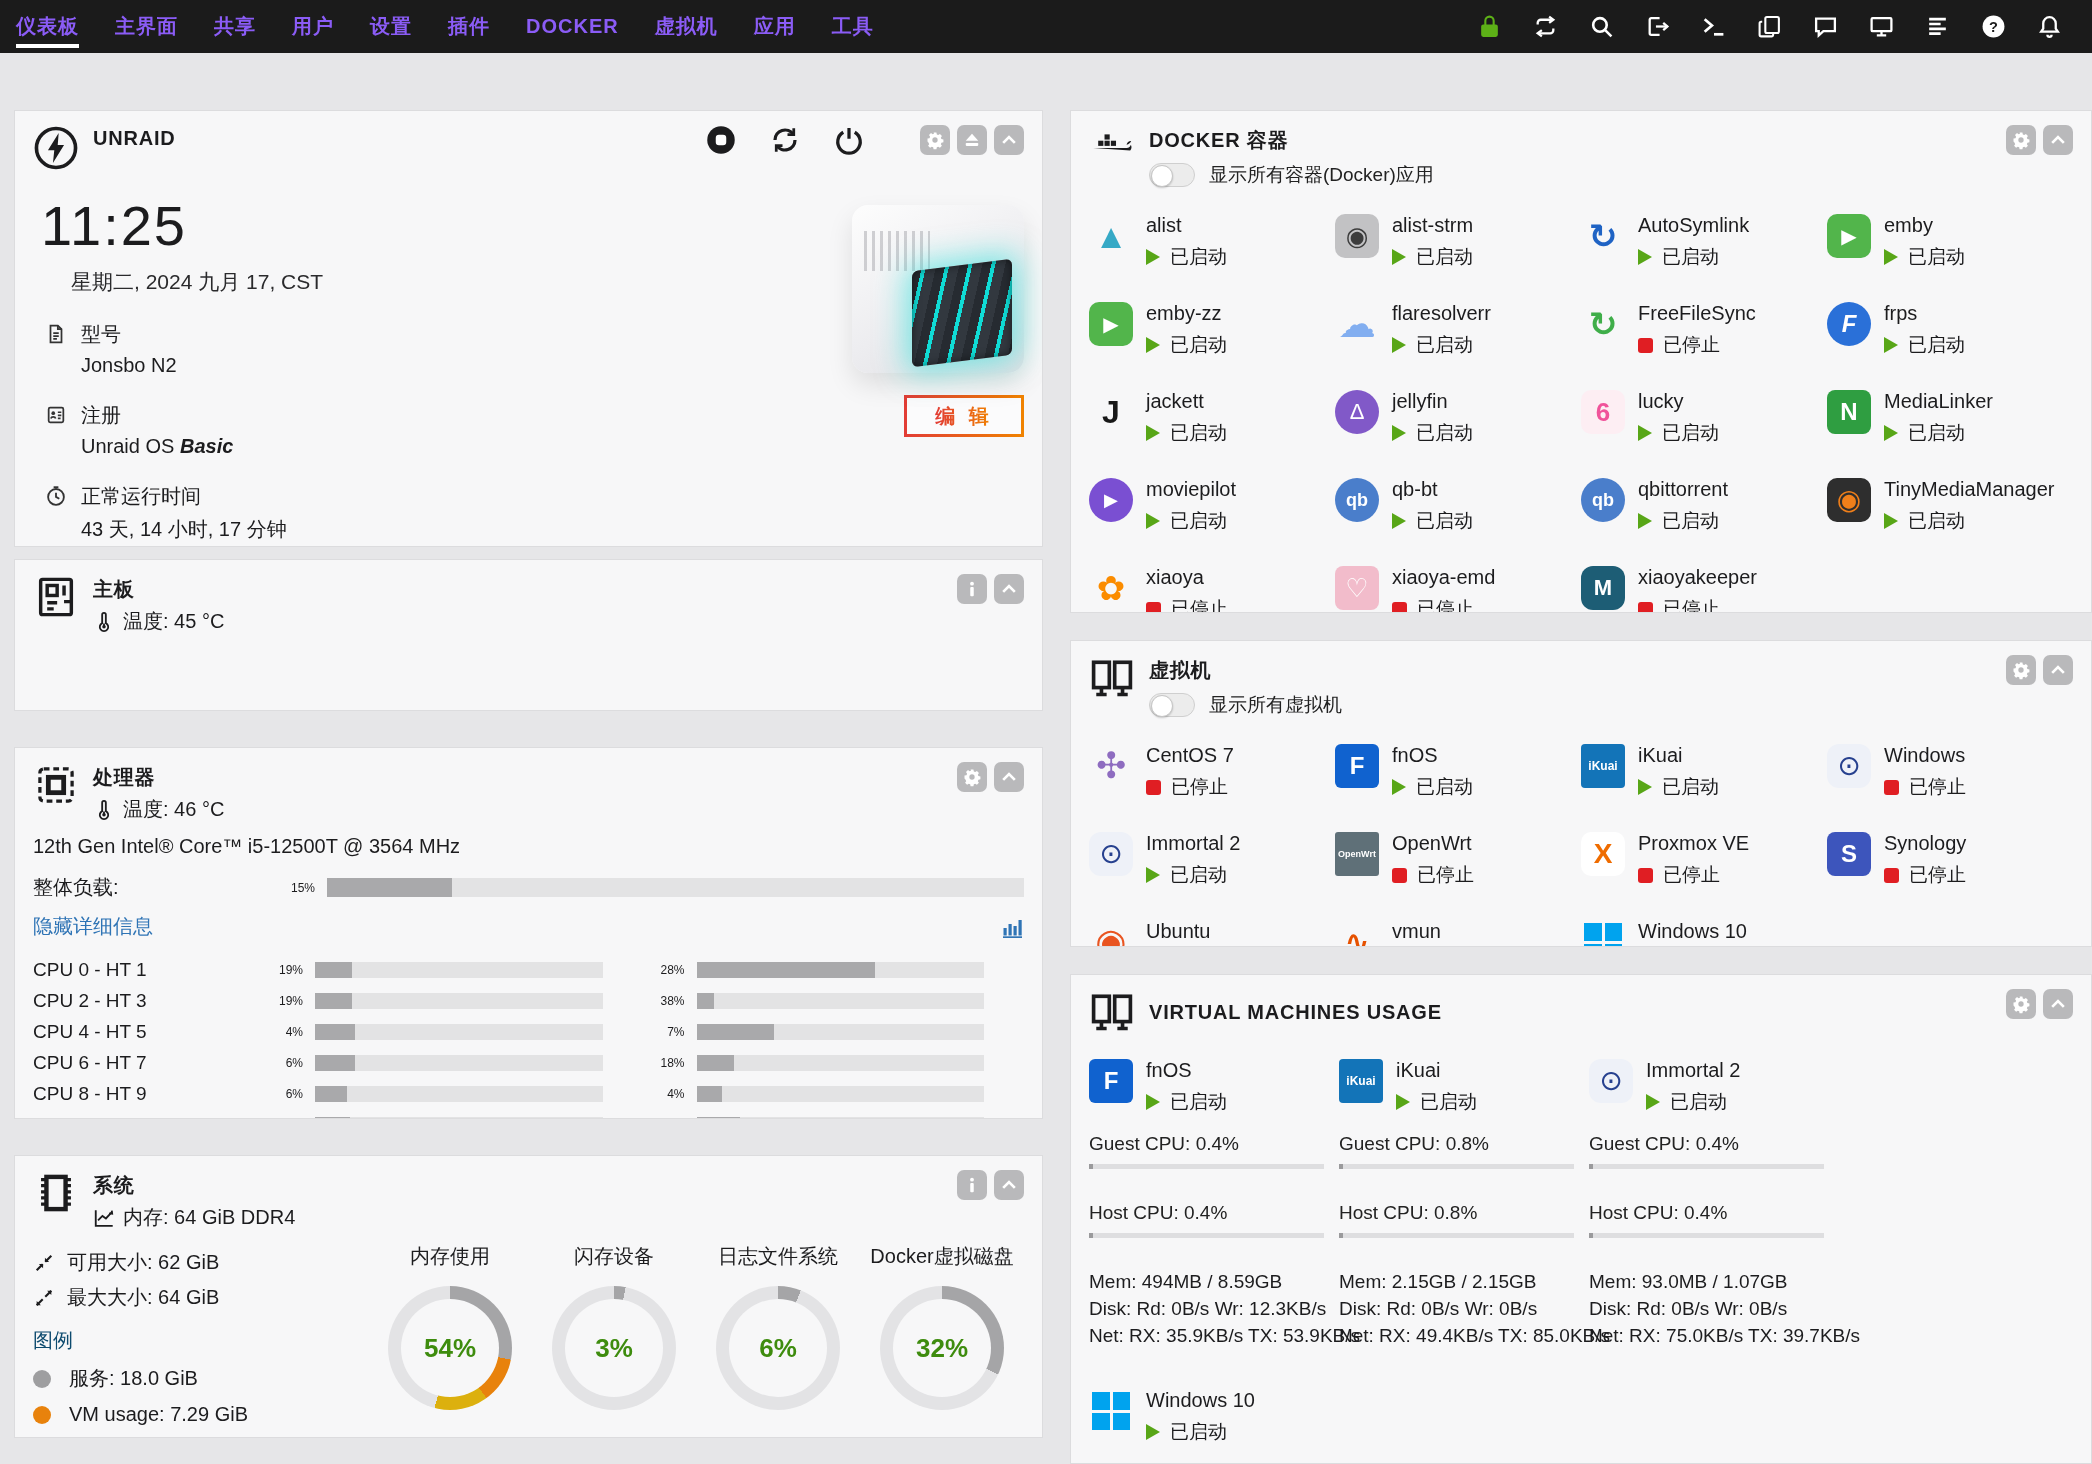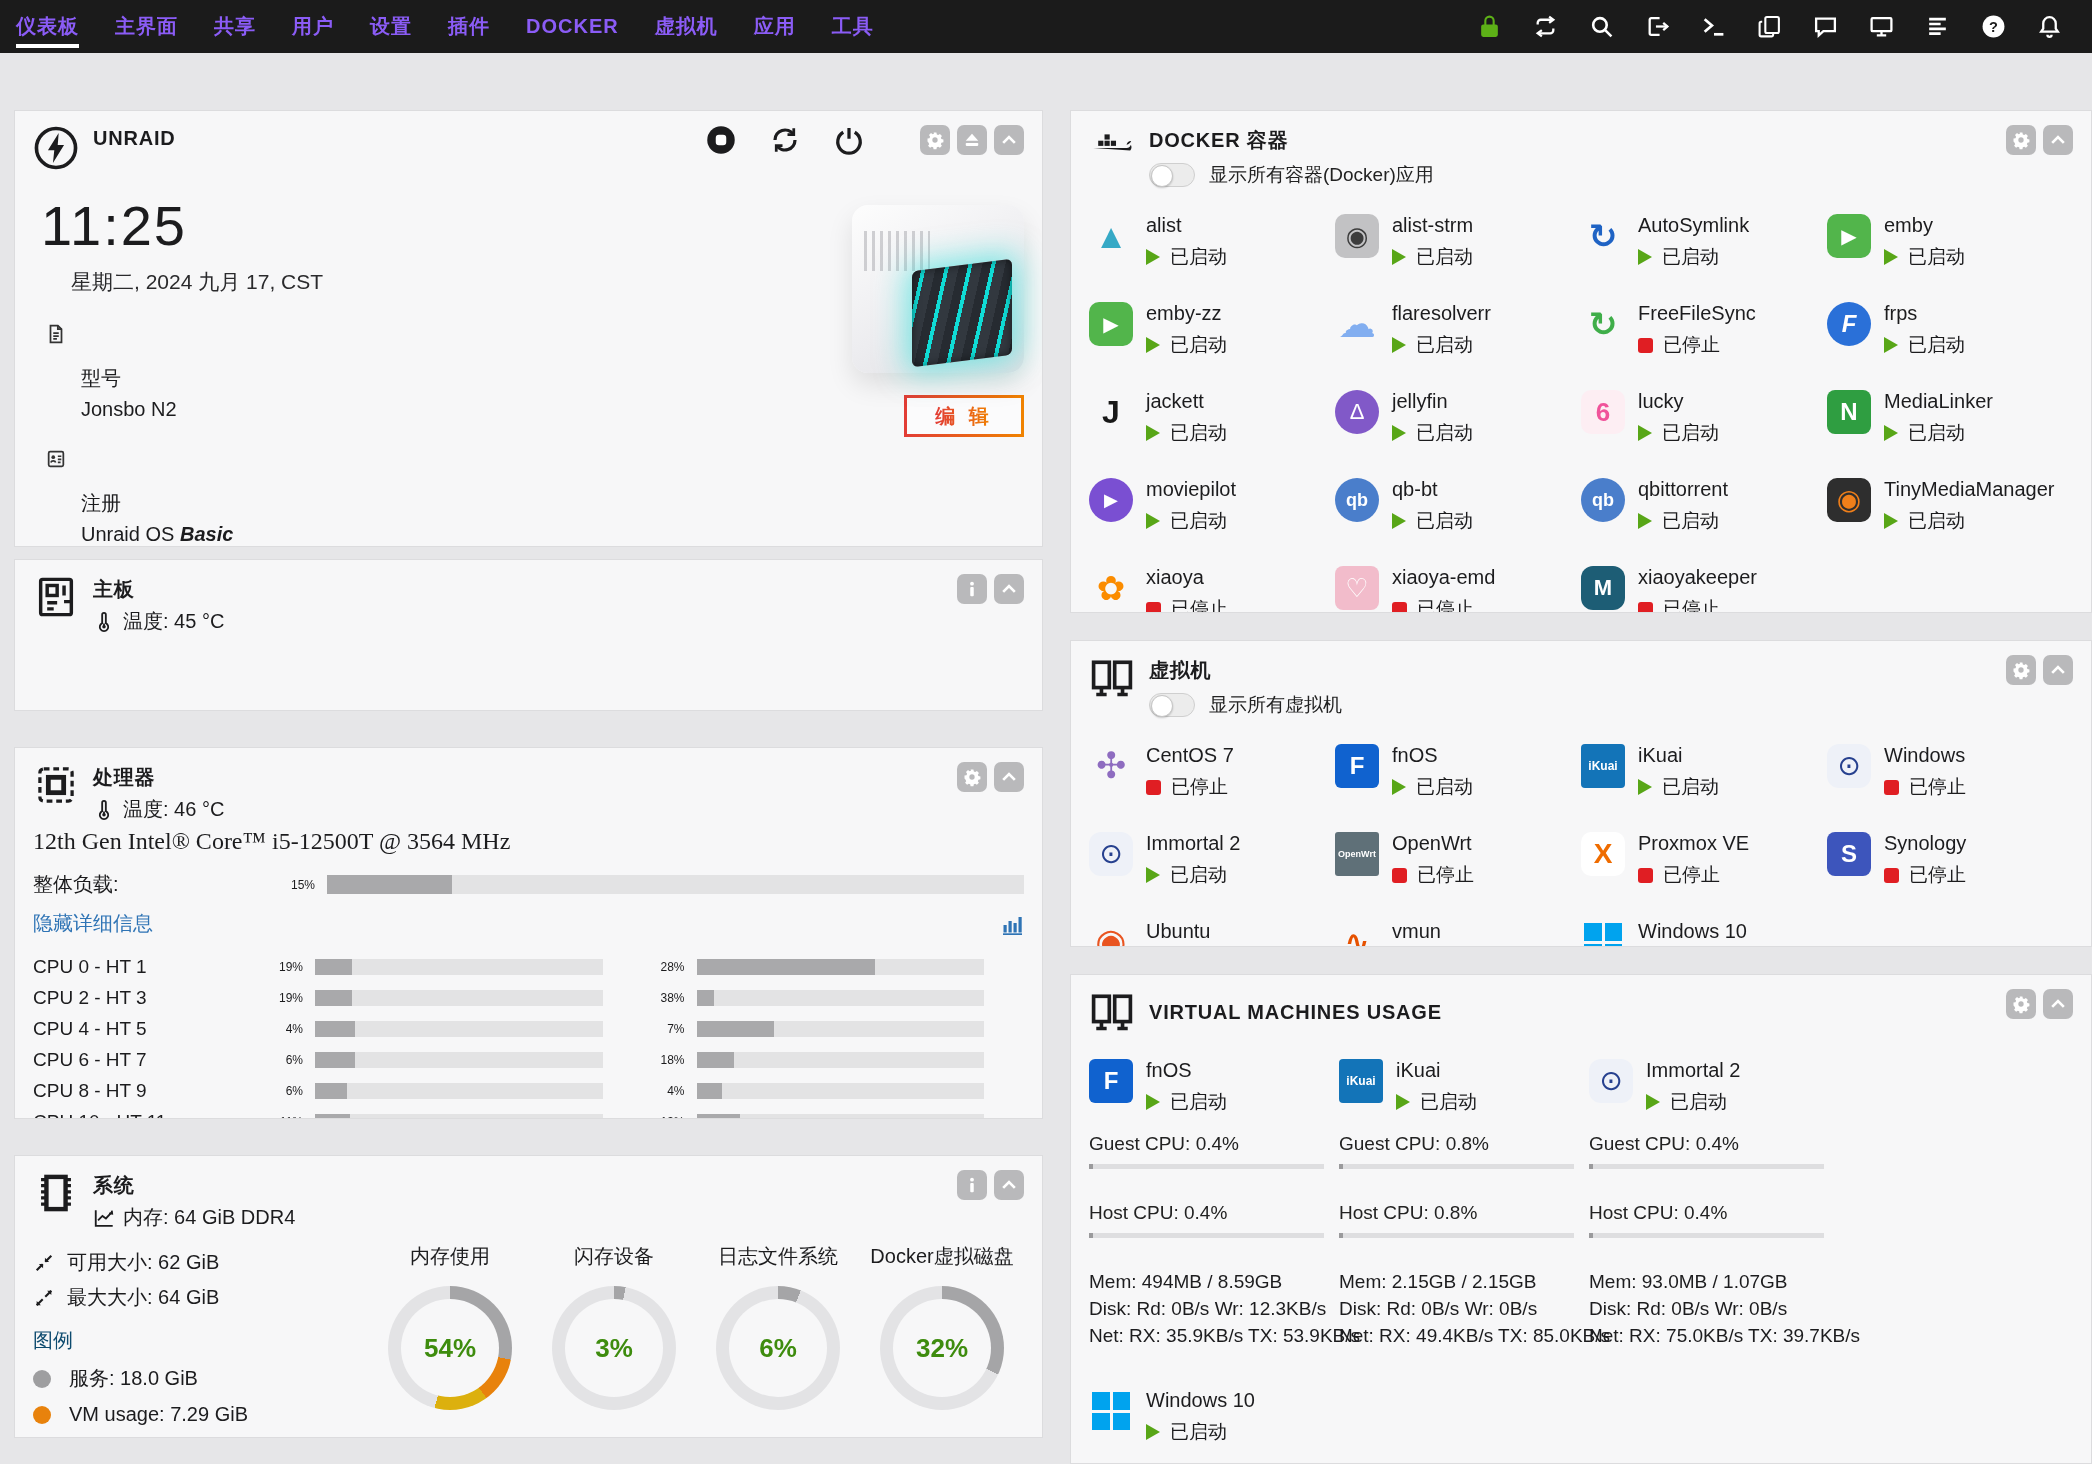--- a/index.html
+++ b/index.html
@@ -53,7 +53,7 @@
   .u-date { font-size:21px; margin:10px 0 0 30px; color:#2a2a2c; }
   .inforow { display:flex; margin-top:25px; }
   .inforow .mini-ic { margin:2px 14px 0 4px; }
-  .if-lbl { font-size:20px;margin-top:44px; }
+  .if-lbl { font-size:20px; }
   .if-val { font-size:20px; margin-top:6px; }
   .if-val em { font-style:italic; font-weight:bold; }
   .unraid-right { width:230px; flex:none; display:flex; flex-direction:column; align-items:flex-end; padding-top:34px; }

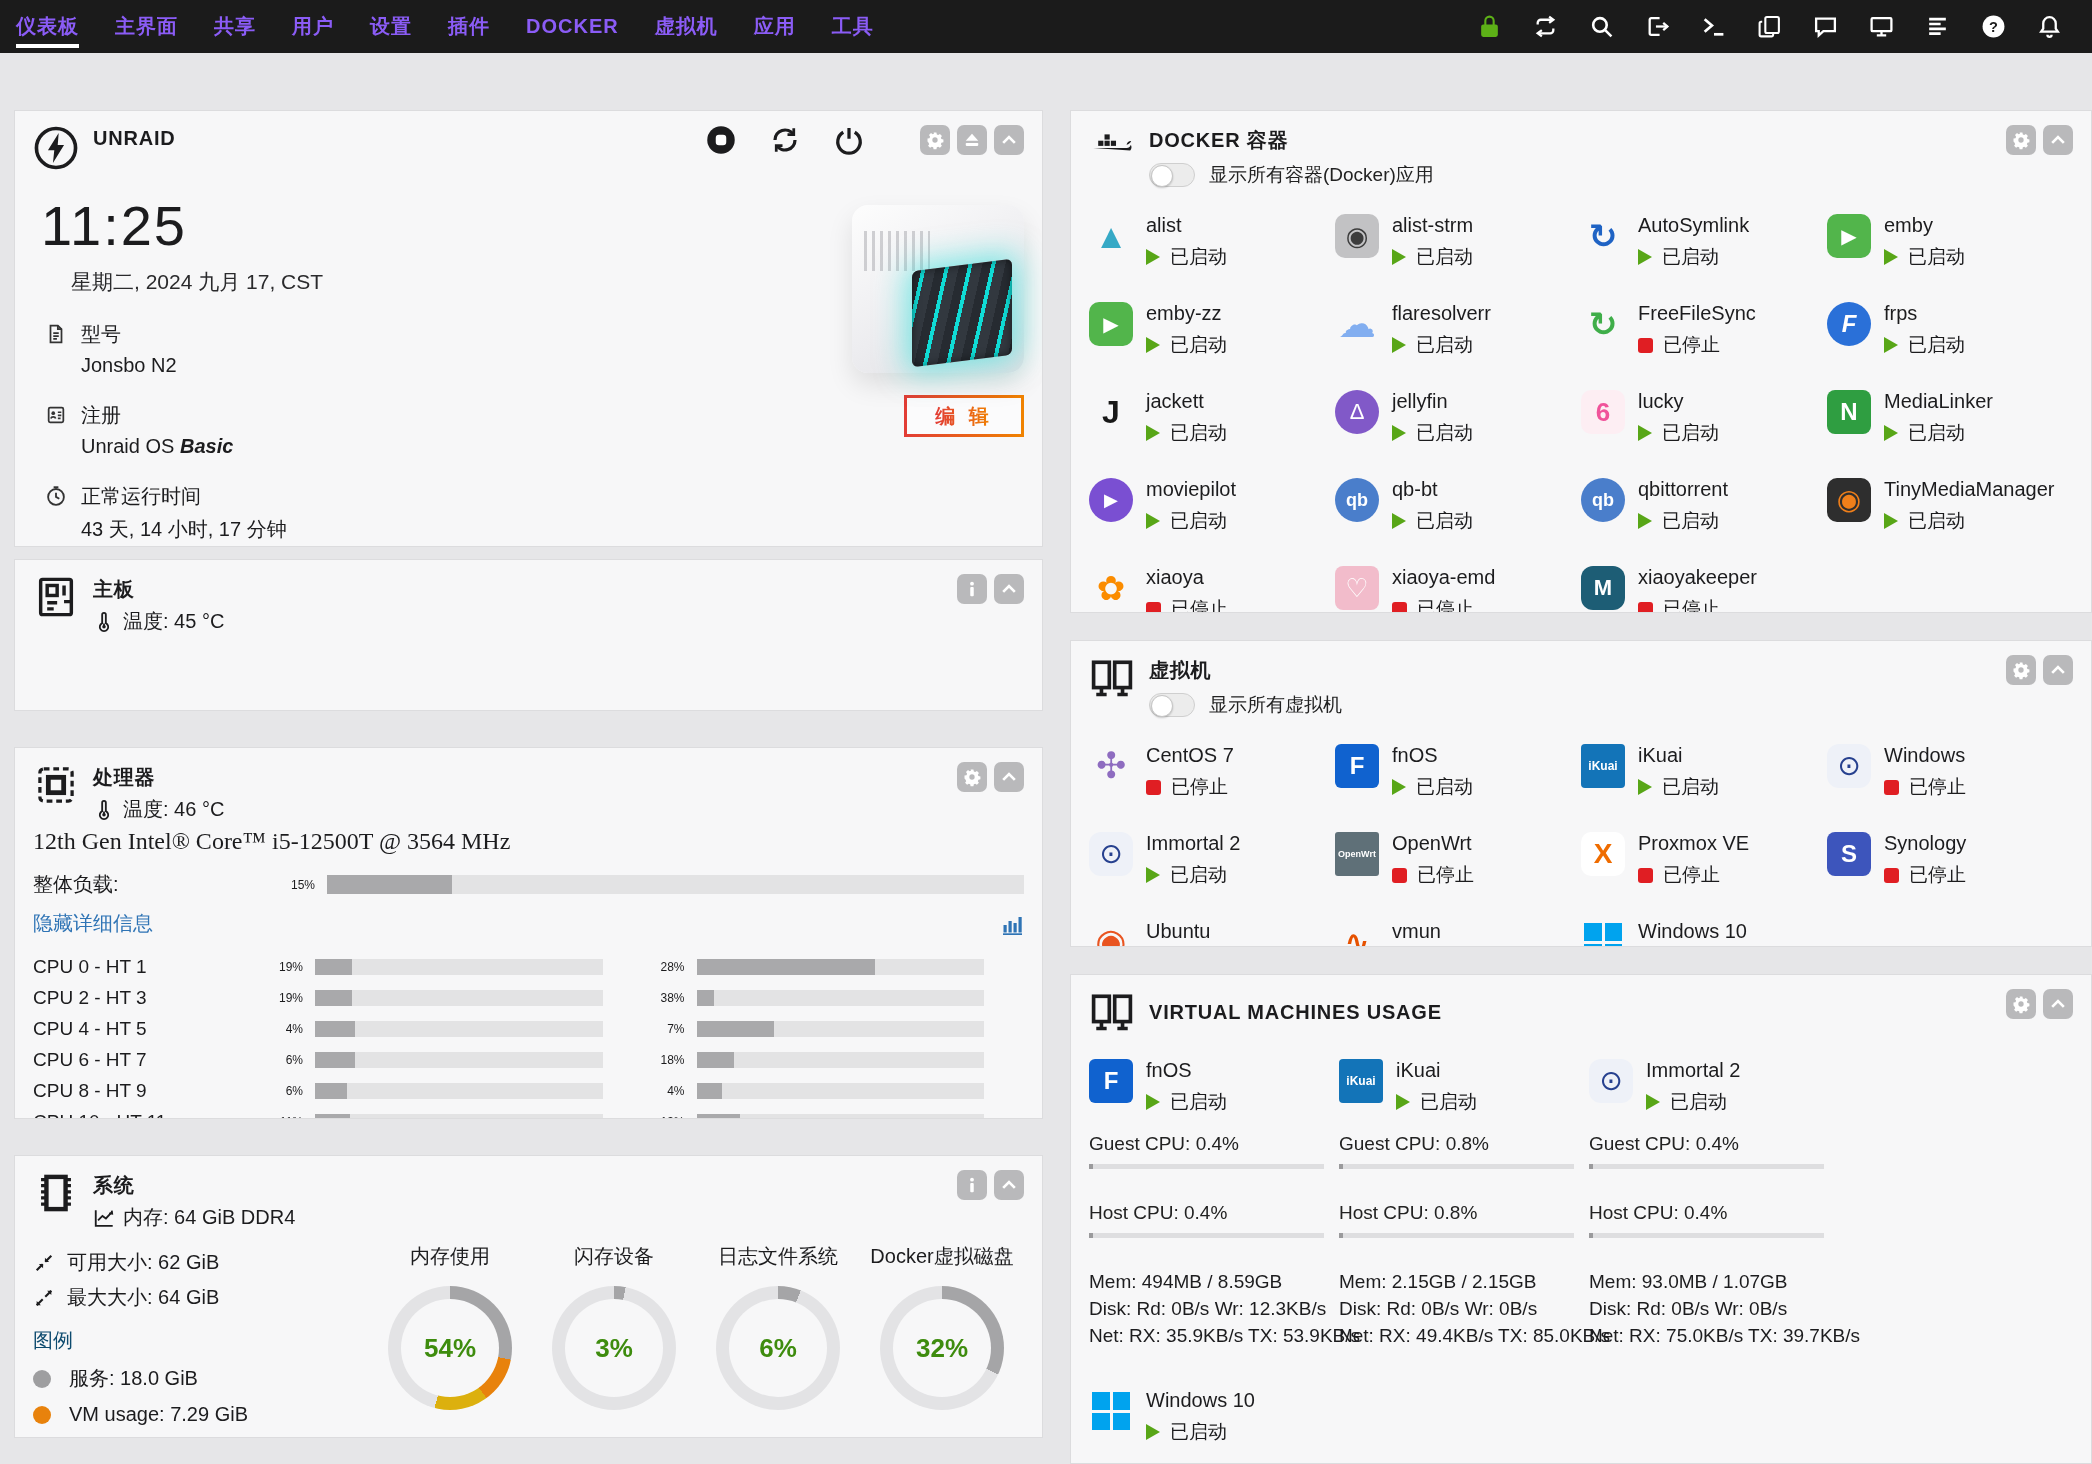--- a/index.html
+++ b/index.html
@@ -77,7 +77,7 @@
 
   
   .p-cpu { height:372px; margin-bottom:36px; }
-  .cpu-model { font-size:24px; margin-top:5px;font-family:Liberation Serif, serif; }
+  .cpu-model { font-size:20px; margin-top:12px; }
   .load-row { display:grid; grid-template-columns:212px 58px 1fr; column-gap:12px; align-items:center; margin-top:16px; }
   .pct { font-size:12px; text-align:right; }
   .bar { height:19px; background:#e3e3e4; position:relative; overflow:hidden; }

